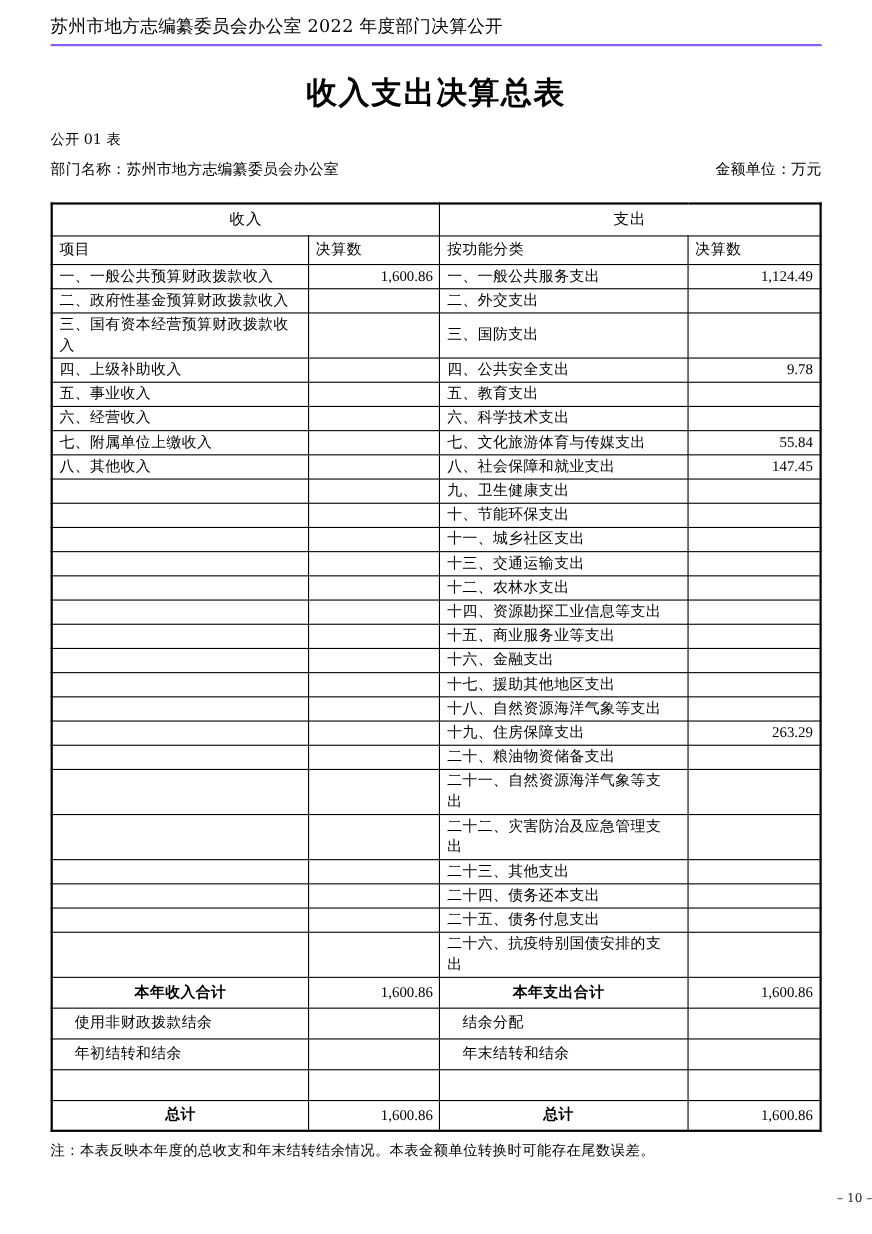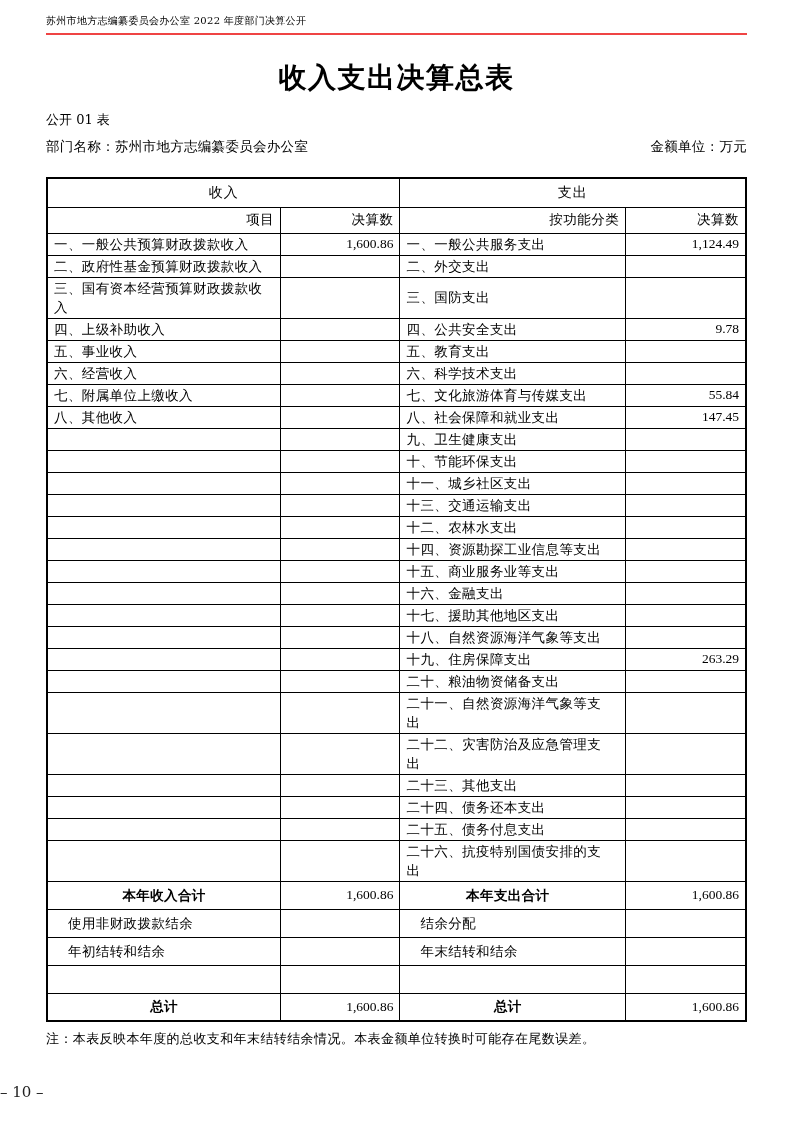--- a/index.html
+++ b/index.html
@@ -20,9 +20,9 @@
     padding: 14px 46px 0 46px;
   }
   .doc-header {
-    font-size: 10px;
+    font-size: 16px;
     padding-bottom: 5px;
-    border-bottom: 2px solid #ef4444;
+    border-bottom: 2px solid #8b5cf6;
     letter-spacing: 0.3px;
   }
   .doc-title {

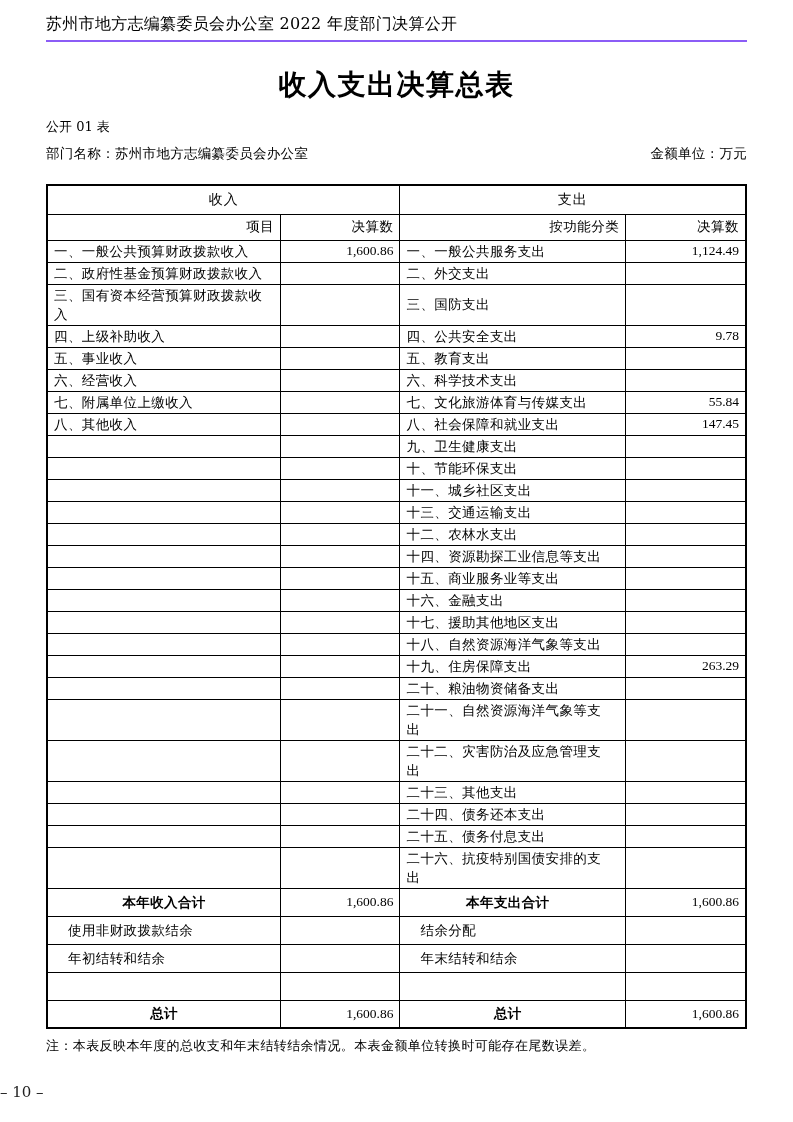--- a/index.html
+++ b/index.html
@@ -65,7 +65,7 @@
   }
   .col-header-row th {
     height: 26px;
-    text-align: right;
+    text-align: left;
     letter-spacing: 0.5px;
     margin-top: 37px;
   }

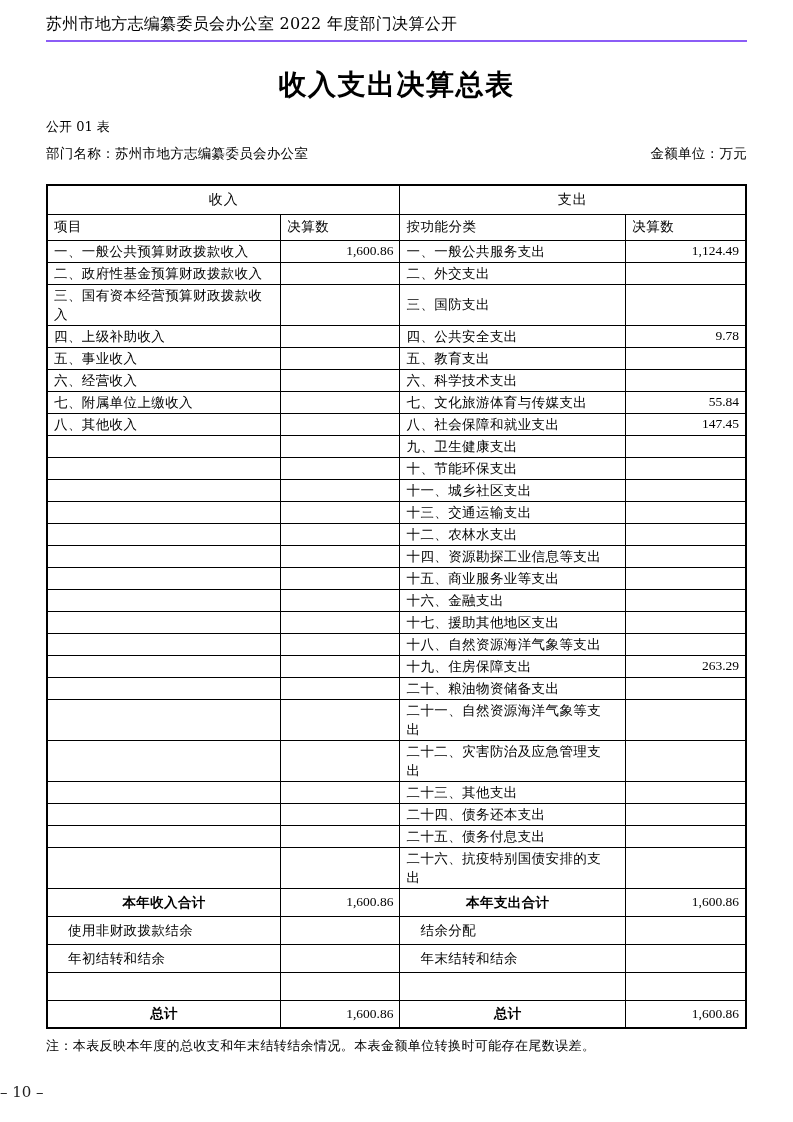--- a/index.html
+++ b/index.html
@@ -100,8 +100,8 @@
     left: 0;
     right: 0;
     top: 1083px;
-    text-align: left;
-    font-size: 15px;
+    text-align: right;
+    font-size: 11px;
     color: #222;
   }
 </style>

